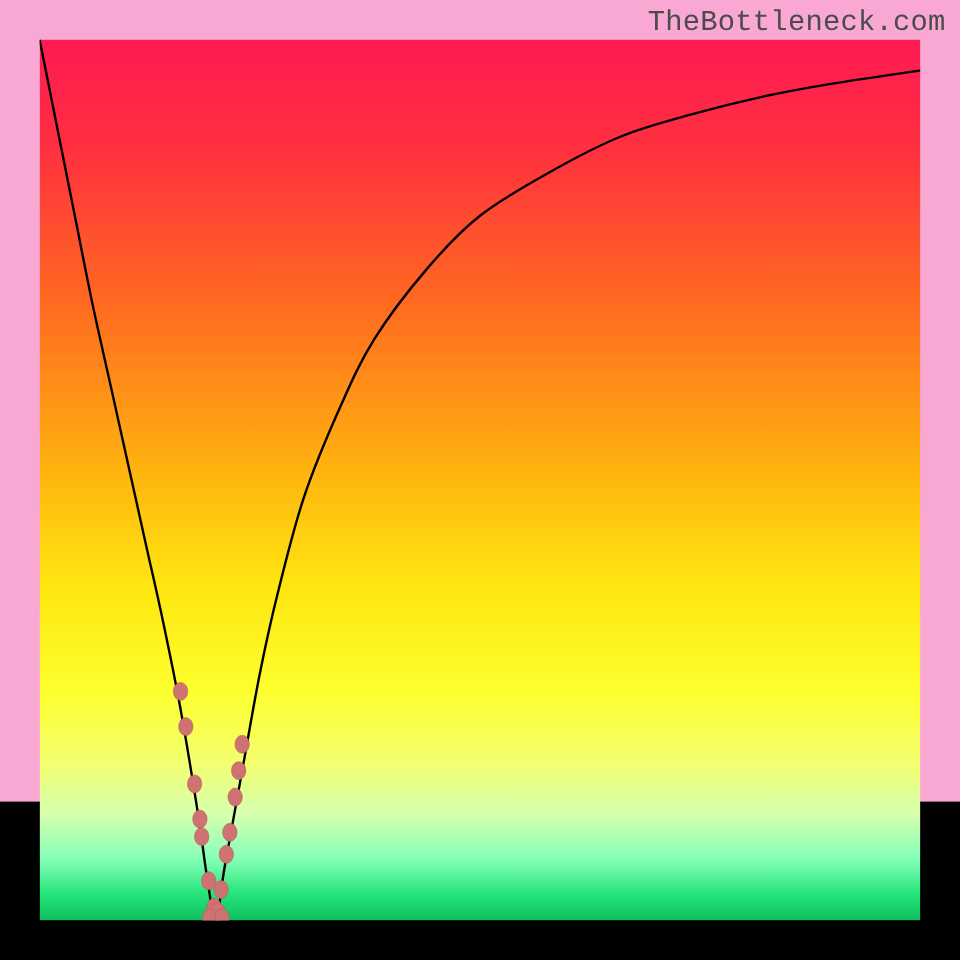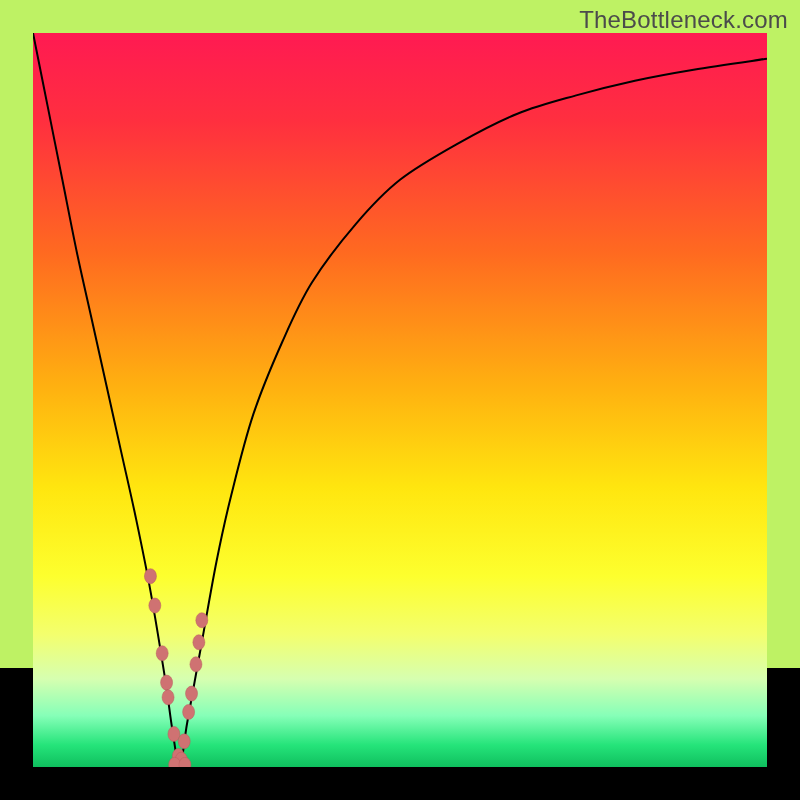--- a/index.html
+++ b/index.html
@@ -15,7 +15,8 @@
     position: absolute;
     top: 0; left: 0;
     width: 800px; height: 668px;
-    background: #bef264;
+    background: #f9a8d4;
+    font-family: Liberation Mono, monospace;
   }
   .plot-area {
     position: absolute;

